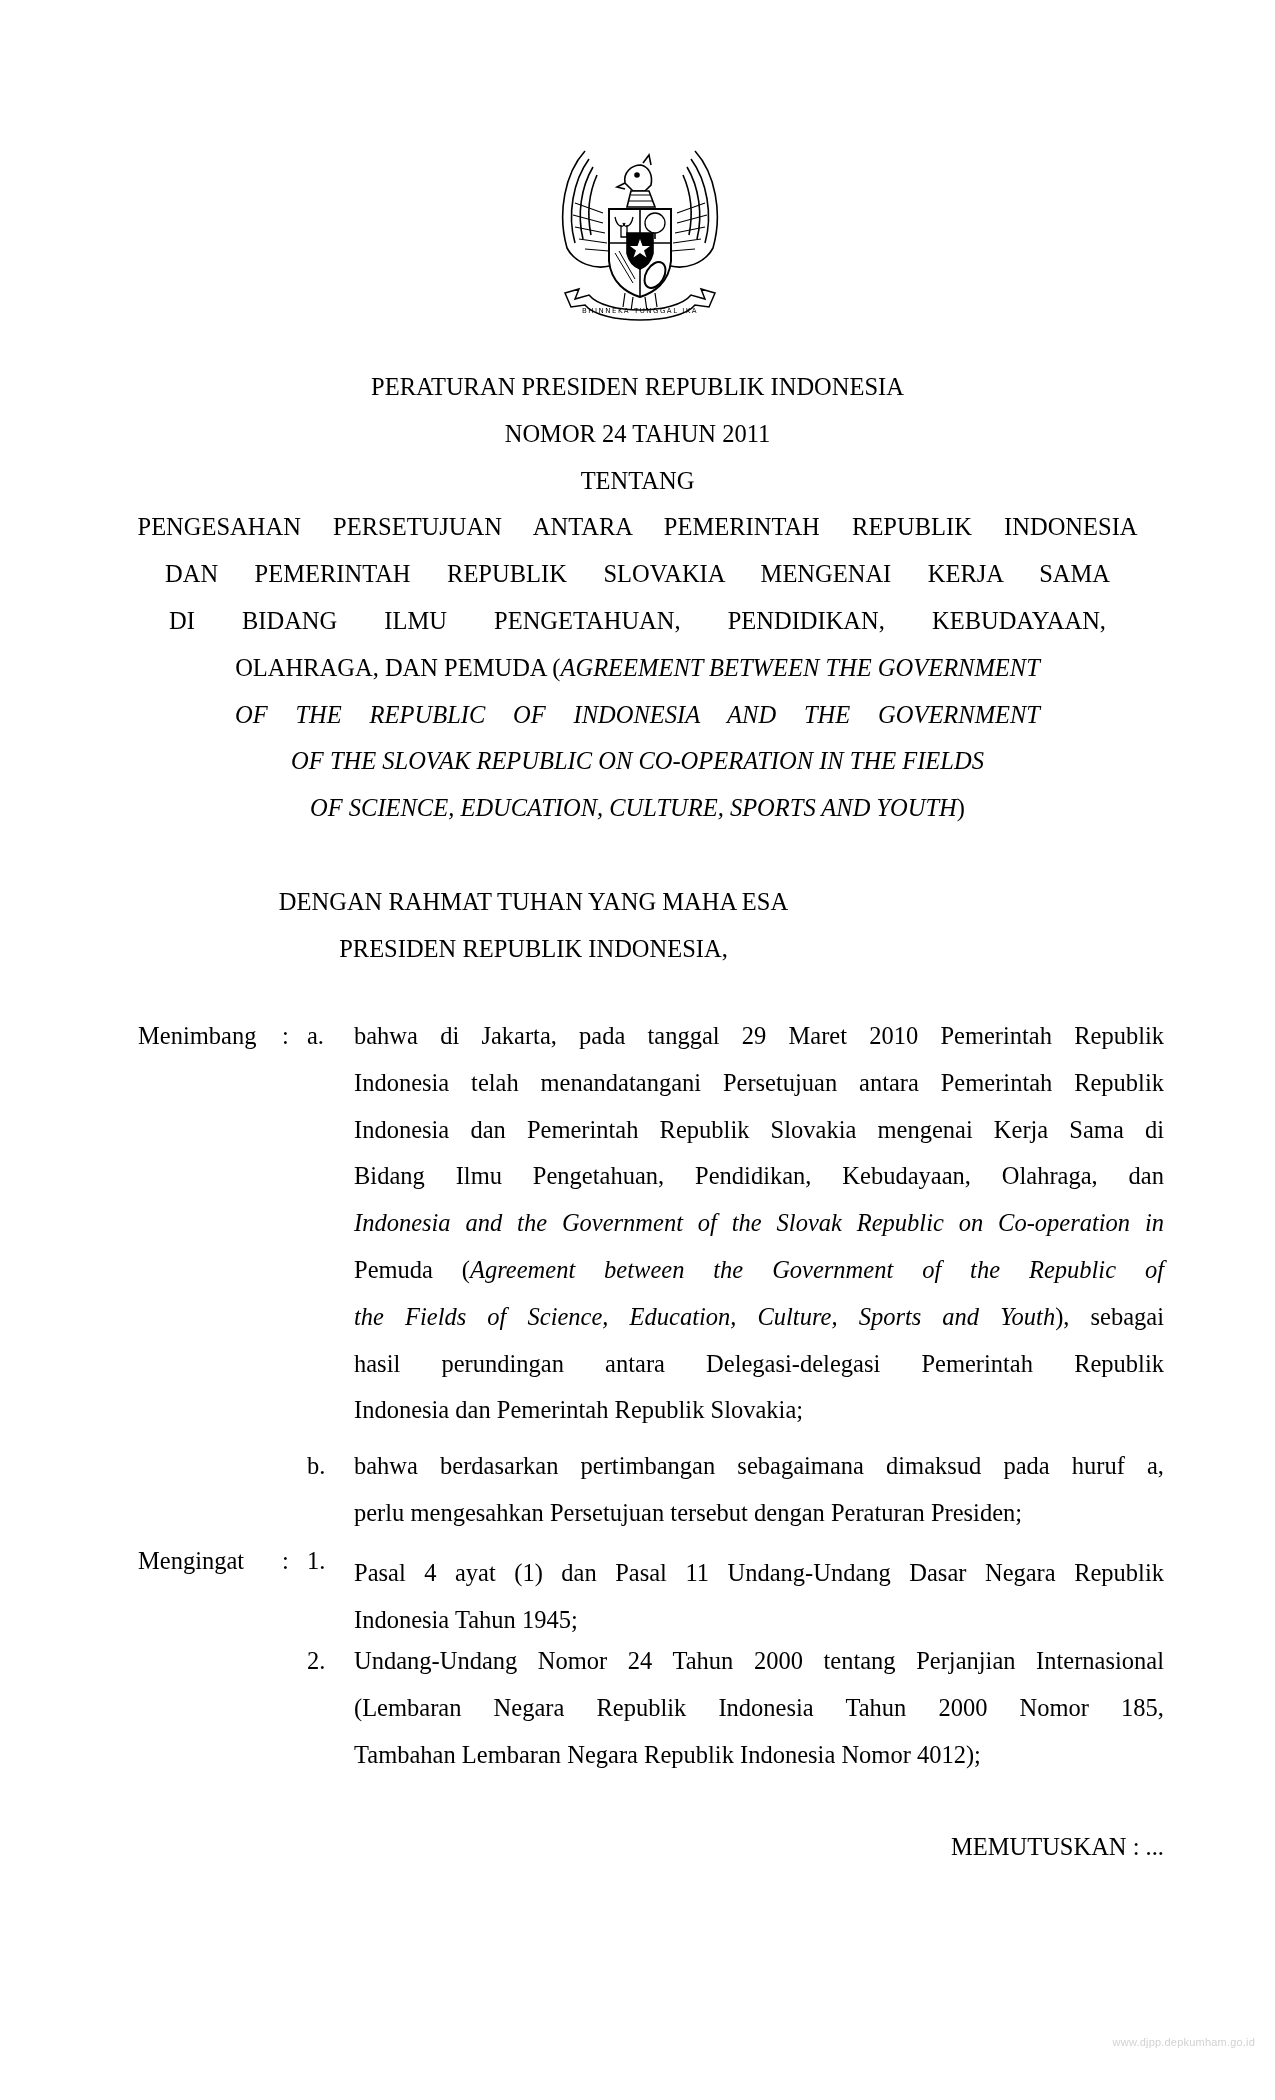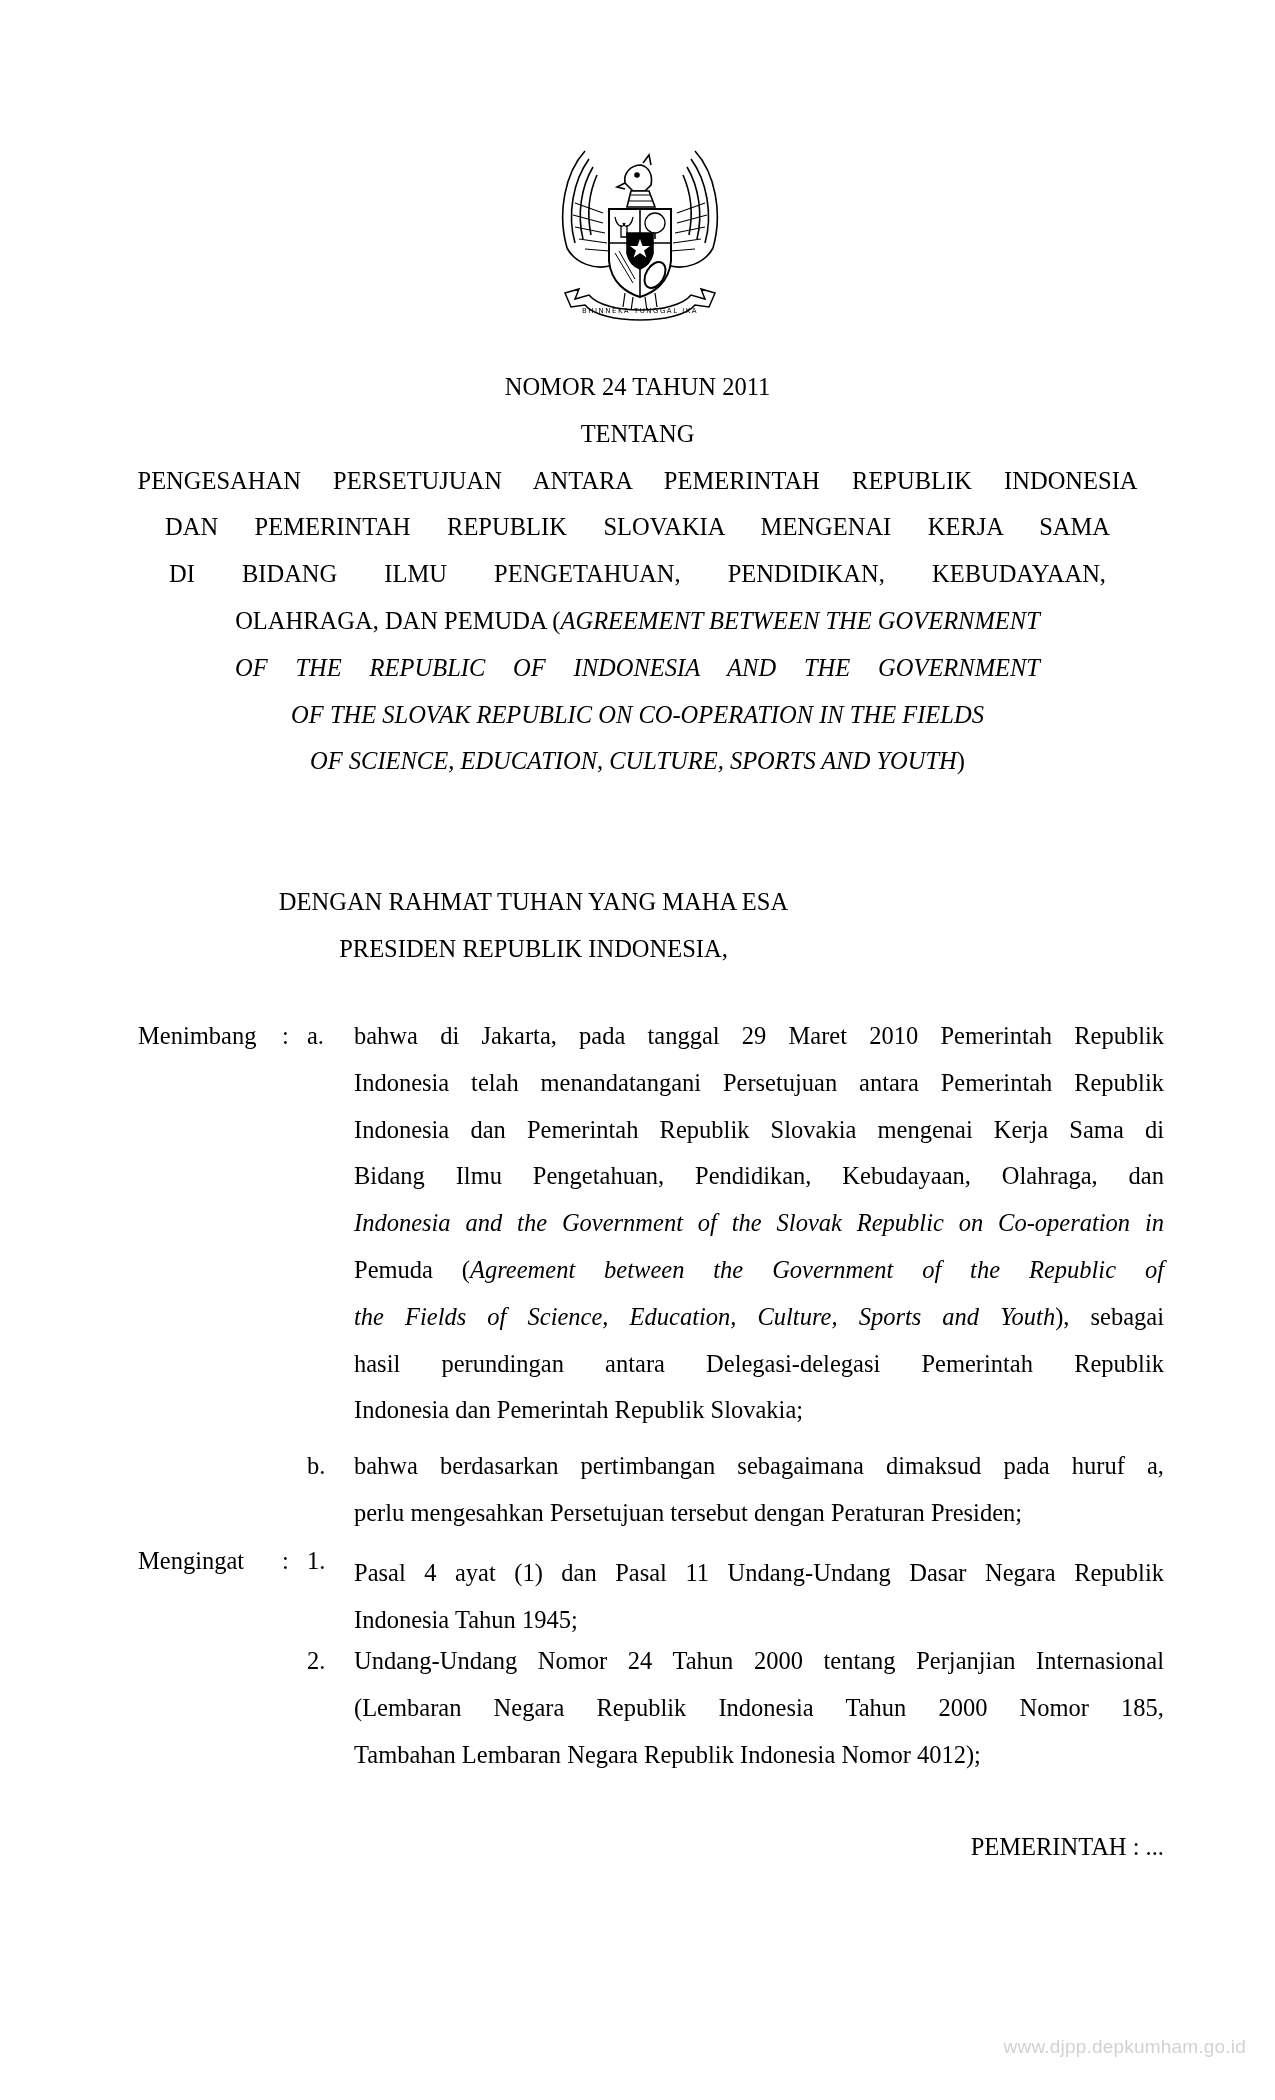--- a/index.html
+++ b/index.html
@@ -92,6 +92,7 @@
 </div>
 
 <div class="title-block">
+  <span class="title-line">PERATURAN PRESIDEN REPUBLIK INDONESIA</span>
   <span class="title-line">NOMOR  24  TAHUN 2011</span>
   <span class="title-line">TENTANG</span>
   <span class="title-just" style="width:1000px;">PENGESAHAN  PERSETUJUAN ANTARA PEMERINTAH REPUBLIK INDONESIA</span>

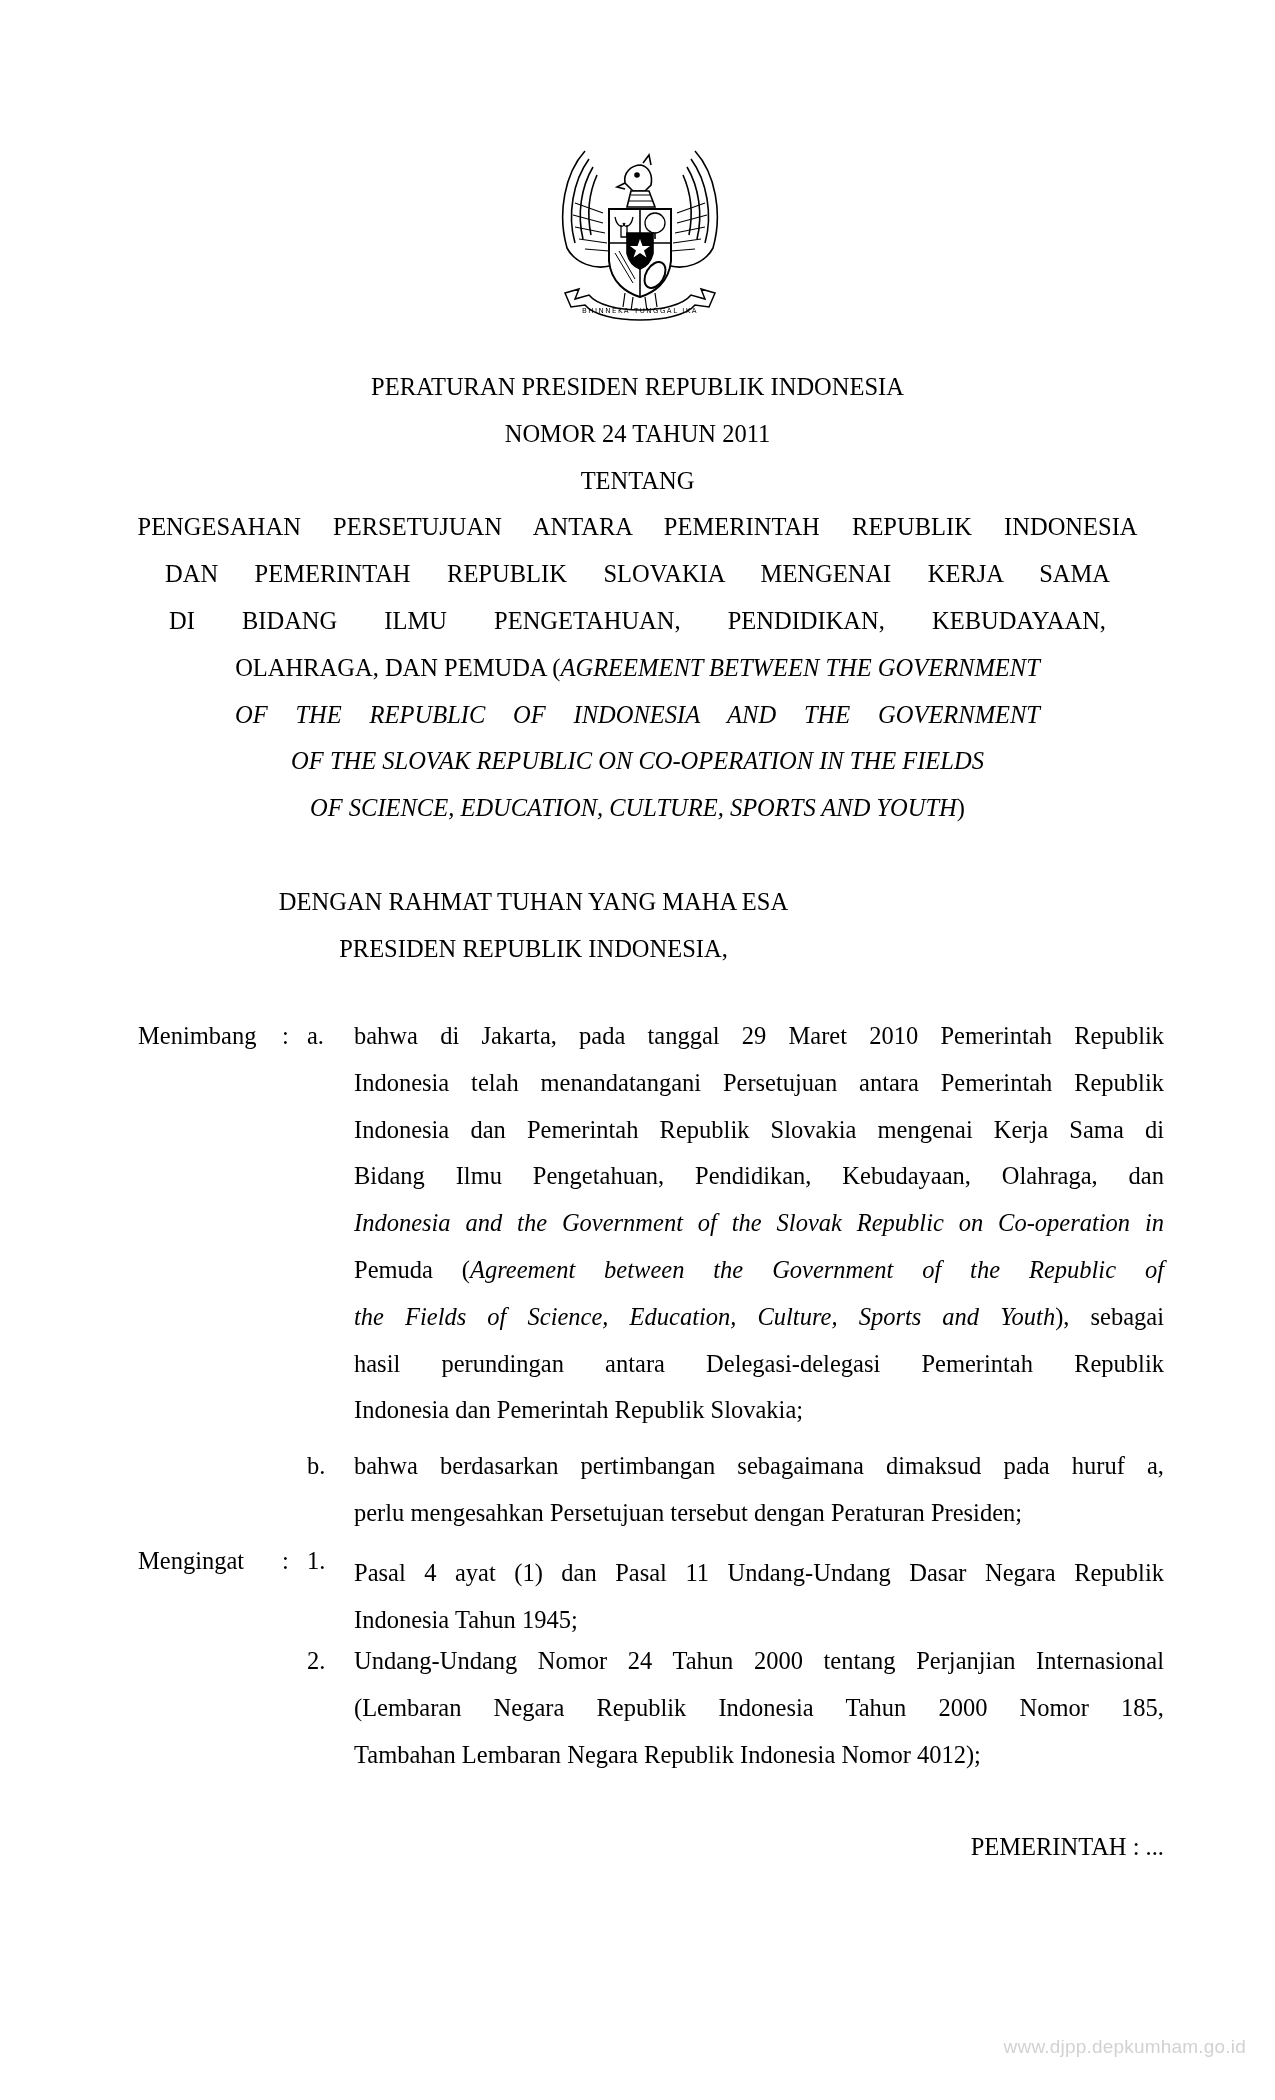--- a/index.html
+++ b/index.html
@@ -149,7 +149,7 @@
   </div>
 </div>
 
-<div class="closing">PEMERINTAH : ...</div>
+<div class="closing">MEMUTUSKAN : ...</div>
 
 <div class="watermark">www.djpp.depkumham.go.id</div>
 

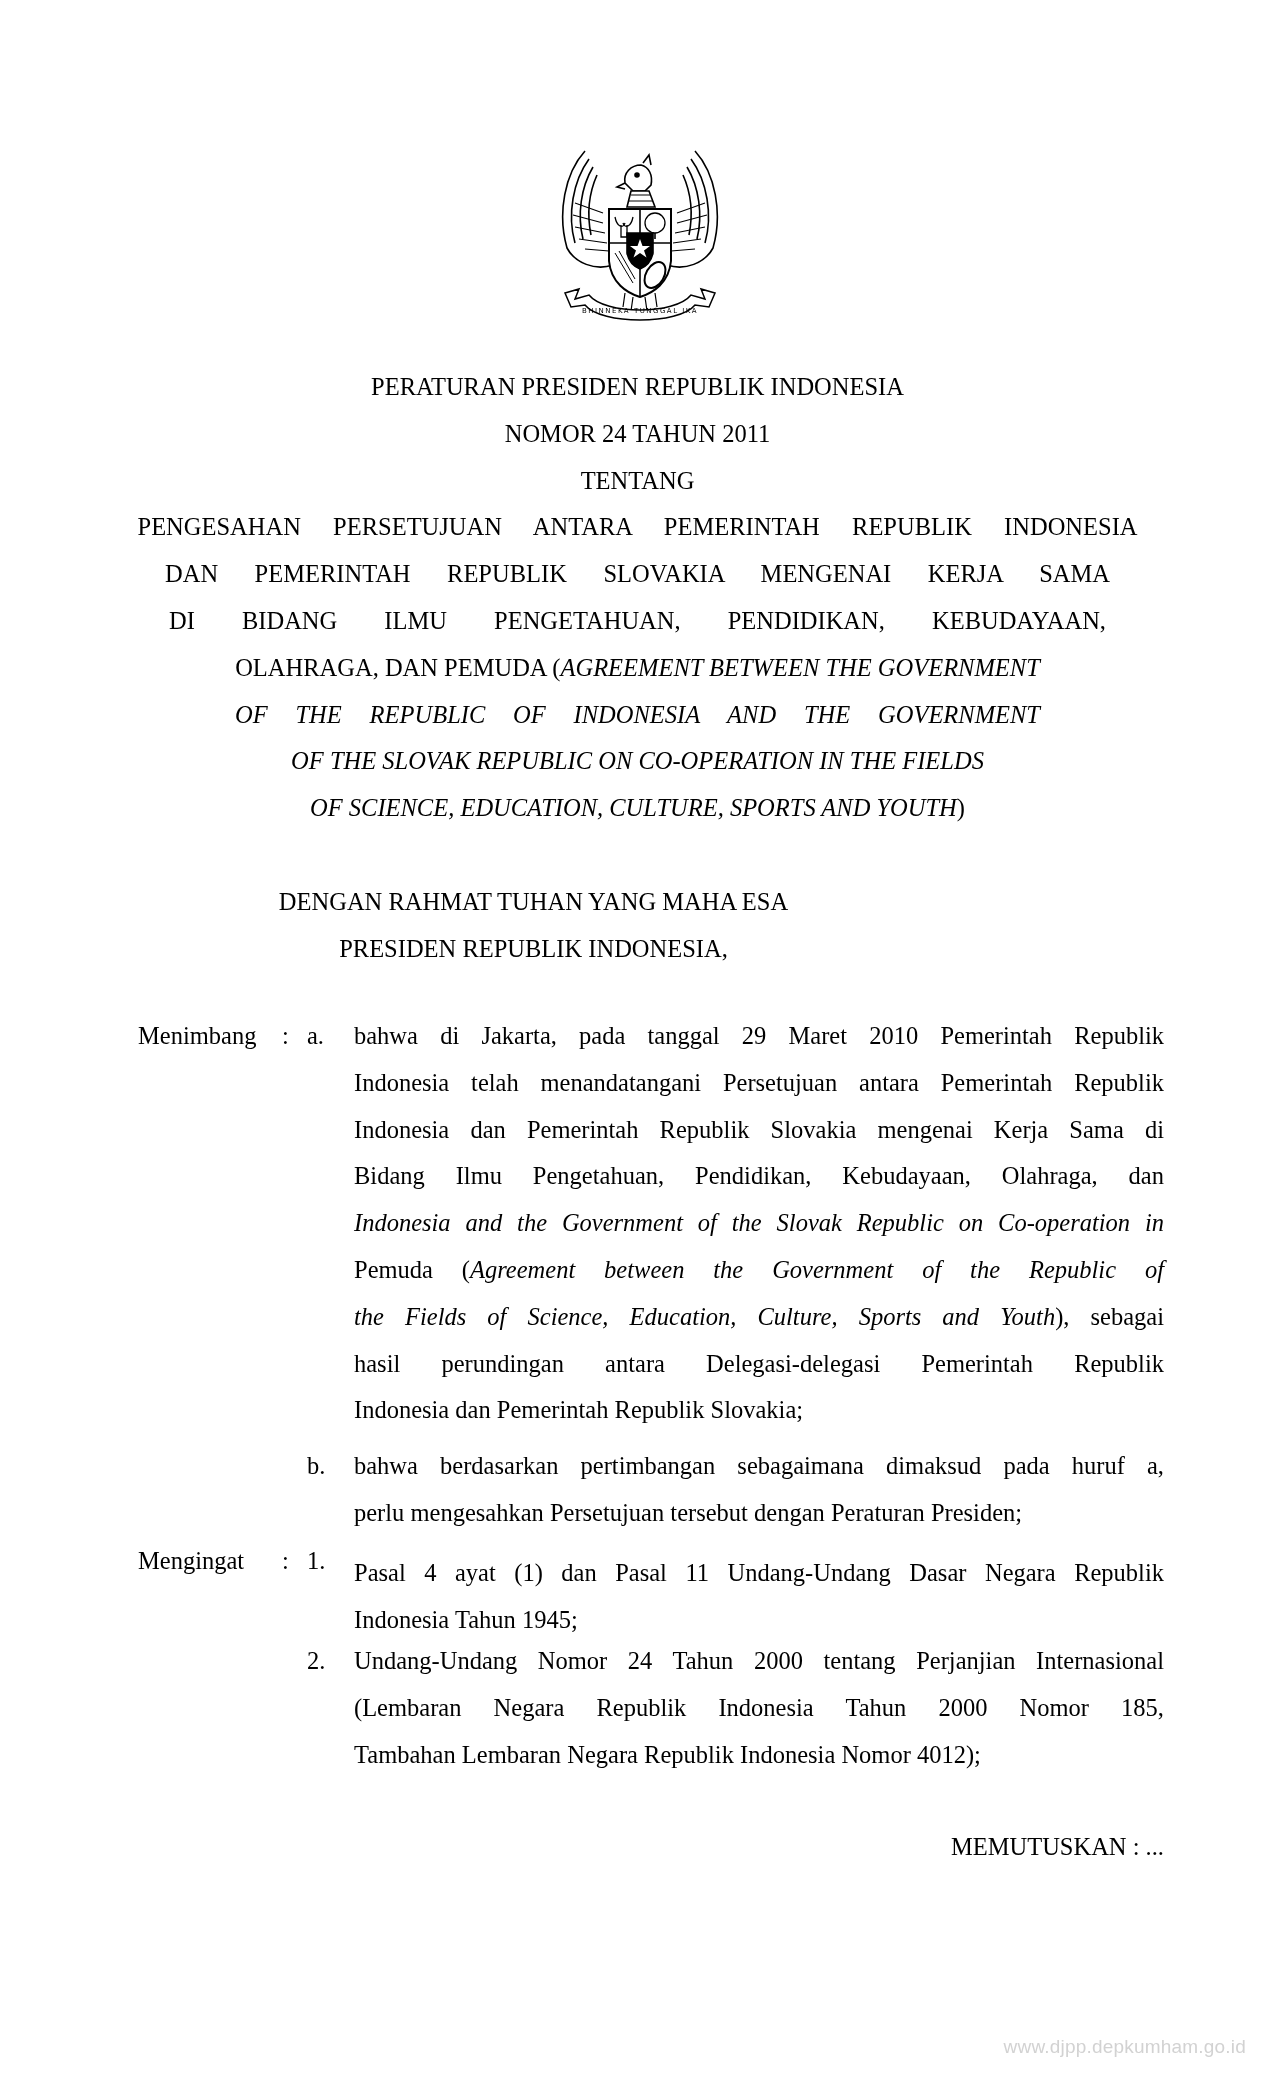--- a/index.html
+++ b/index.html
@@ -38,9 +38,9 @@
   .body-line.last { text-align-last: left; }
   .closing { position: absolute; right: 111px; top: 1832px; line-height: 30px; }
   .watermark {
-    position: absolute; right: 29px; top: 2036px;
+    position: absolute; right: 20px; top: 2036px;
     font-family: "Liberation Sans", "DejaVu Sans", sans-serif;
-    font-size: 19px; color: #d2d2d2; letter-spacing: 0.2px;
+    font-size: 11px; color: #d2d2d2; letter-spacing: 0.2px;
   }
 </style>
 </head>

